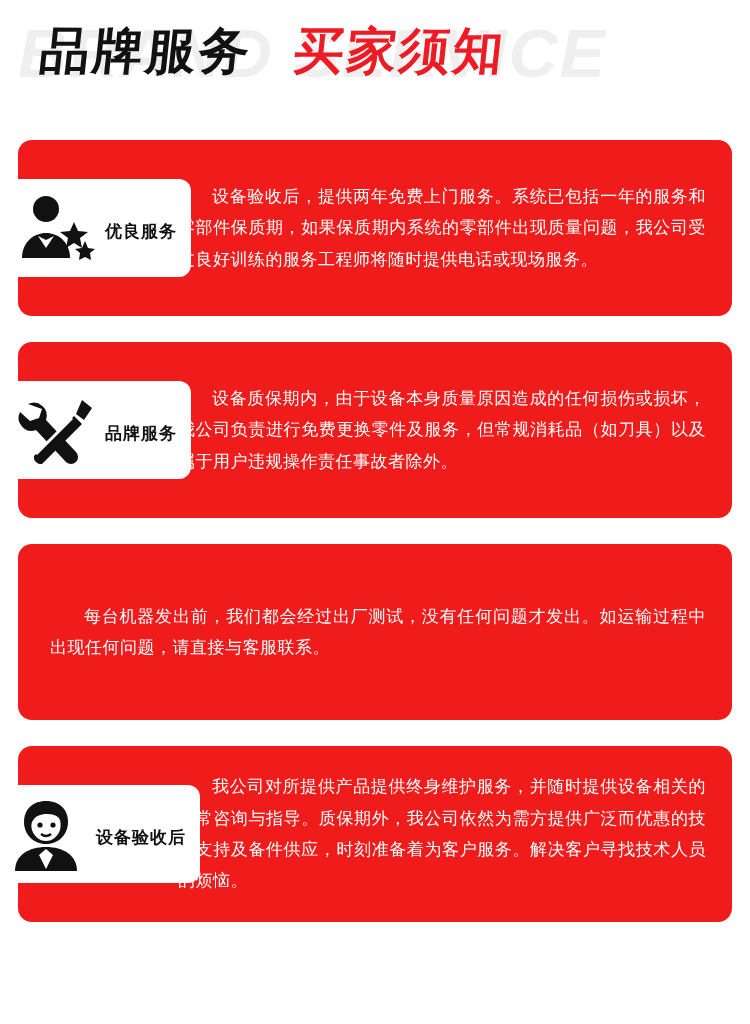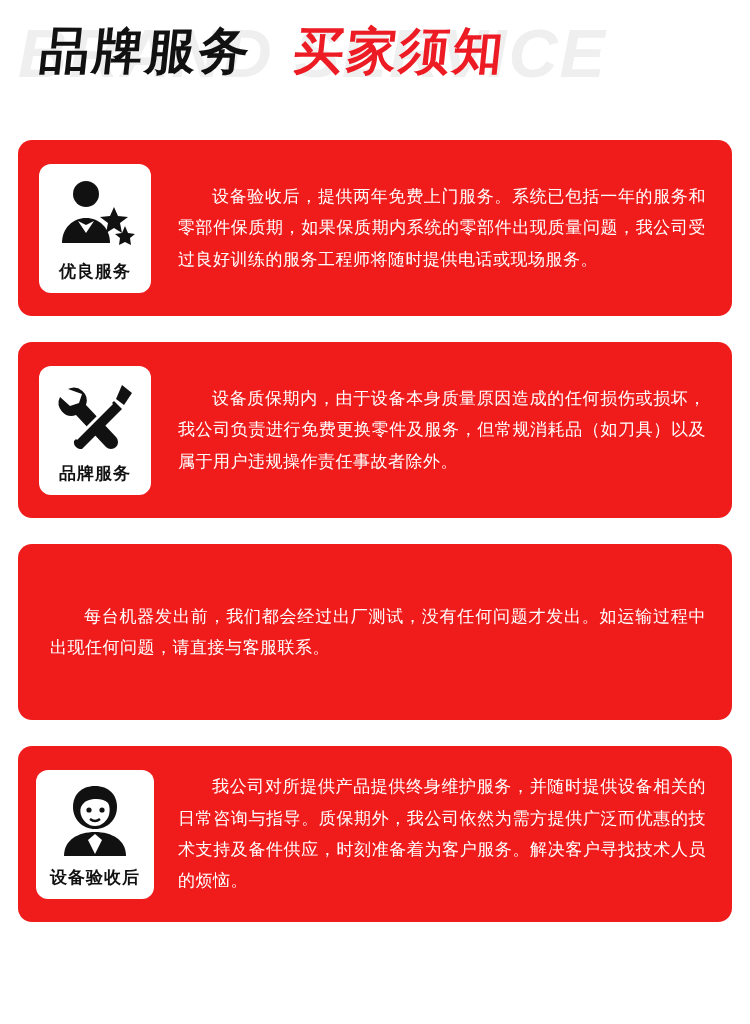--- a/index.html
+++ b/index.html
@@ -109,7 +109,7 @@
     border-radius: 12px;
     padding: 10px 10px 8px 10px;
     display: flex;
-    flex-direction: column;
+    flex-direction: row;
     align-items: center;
     box-sizing: border-box;
   }

